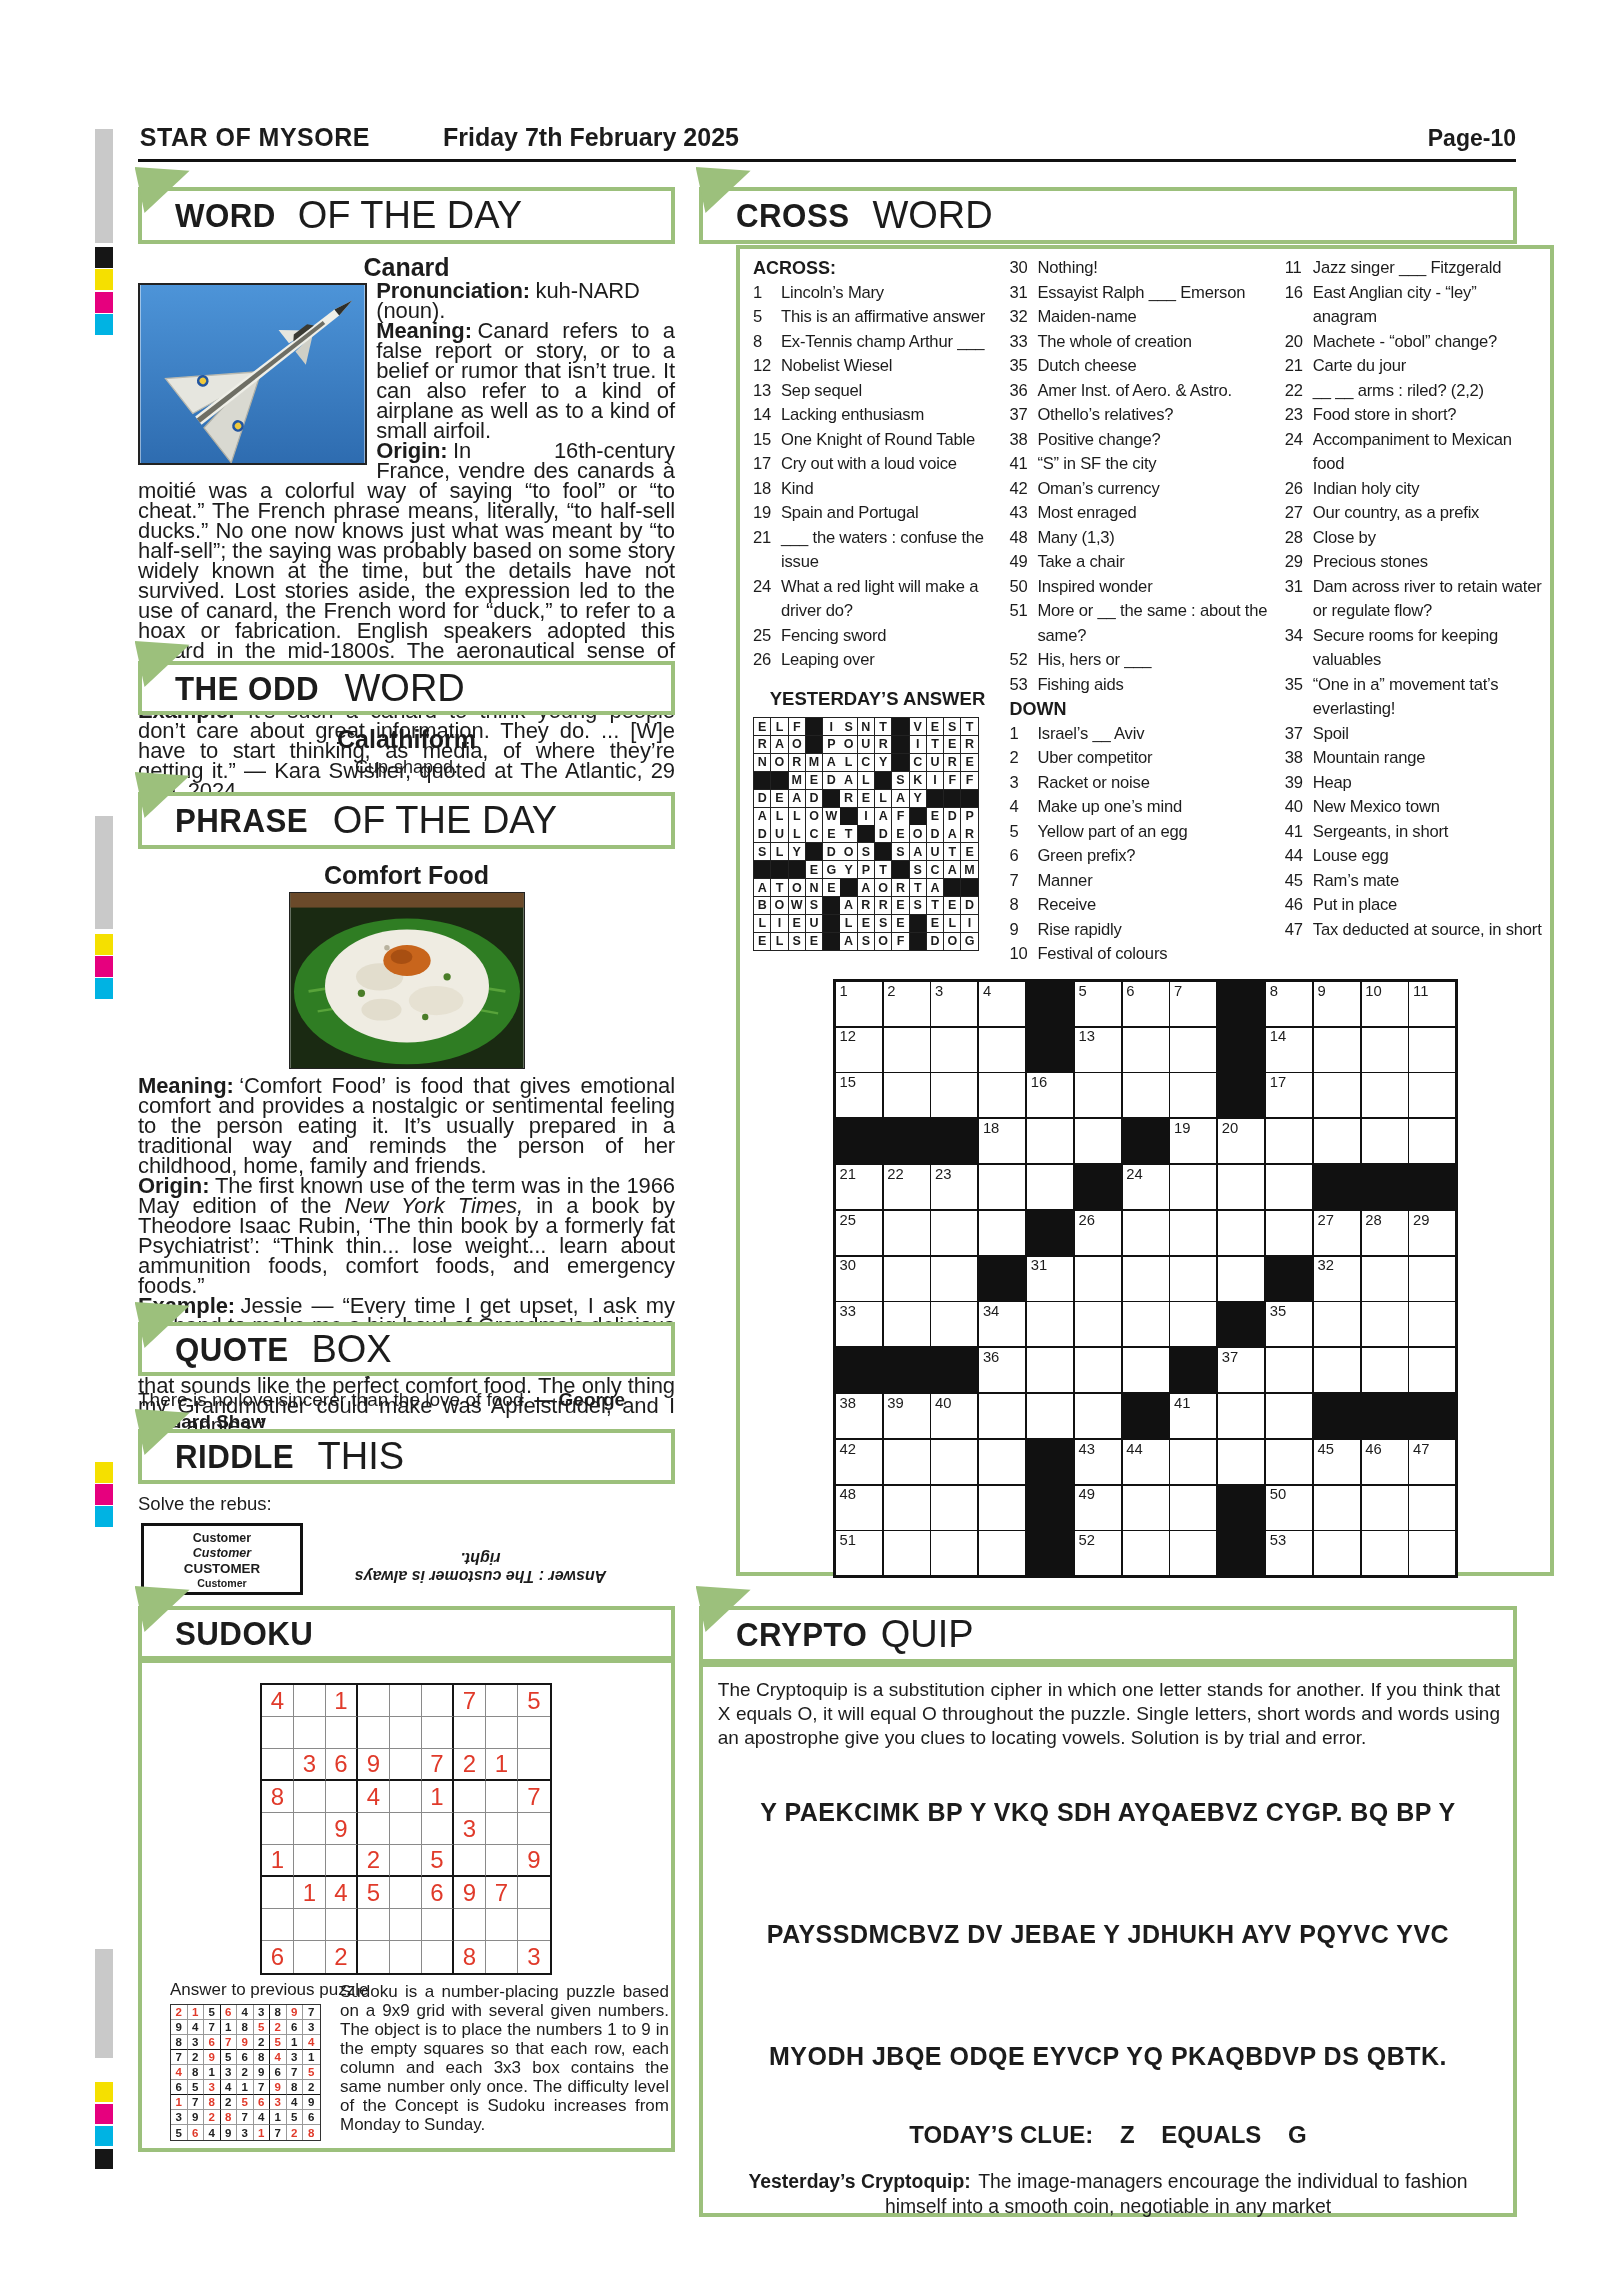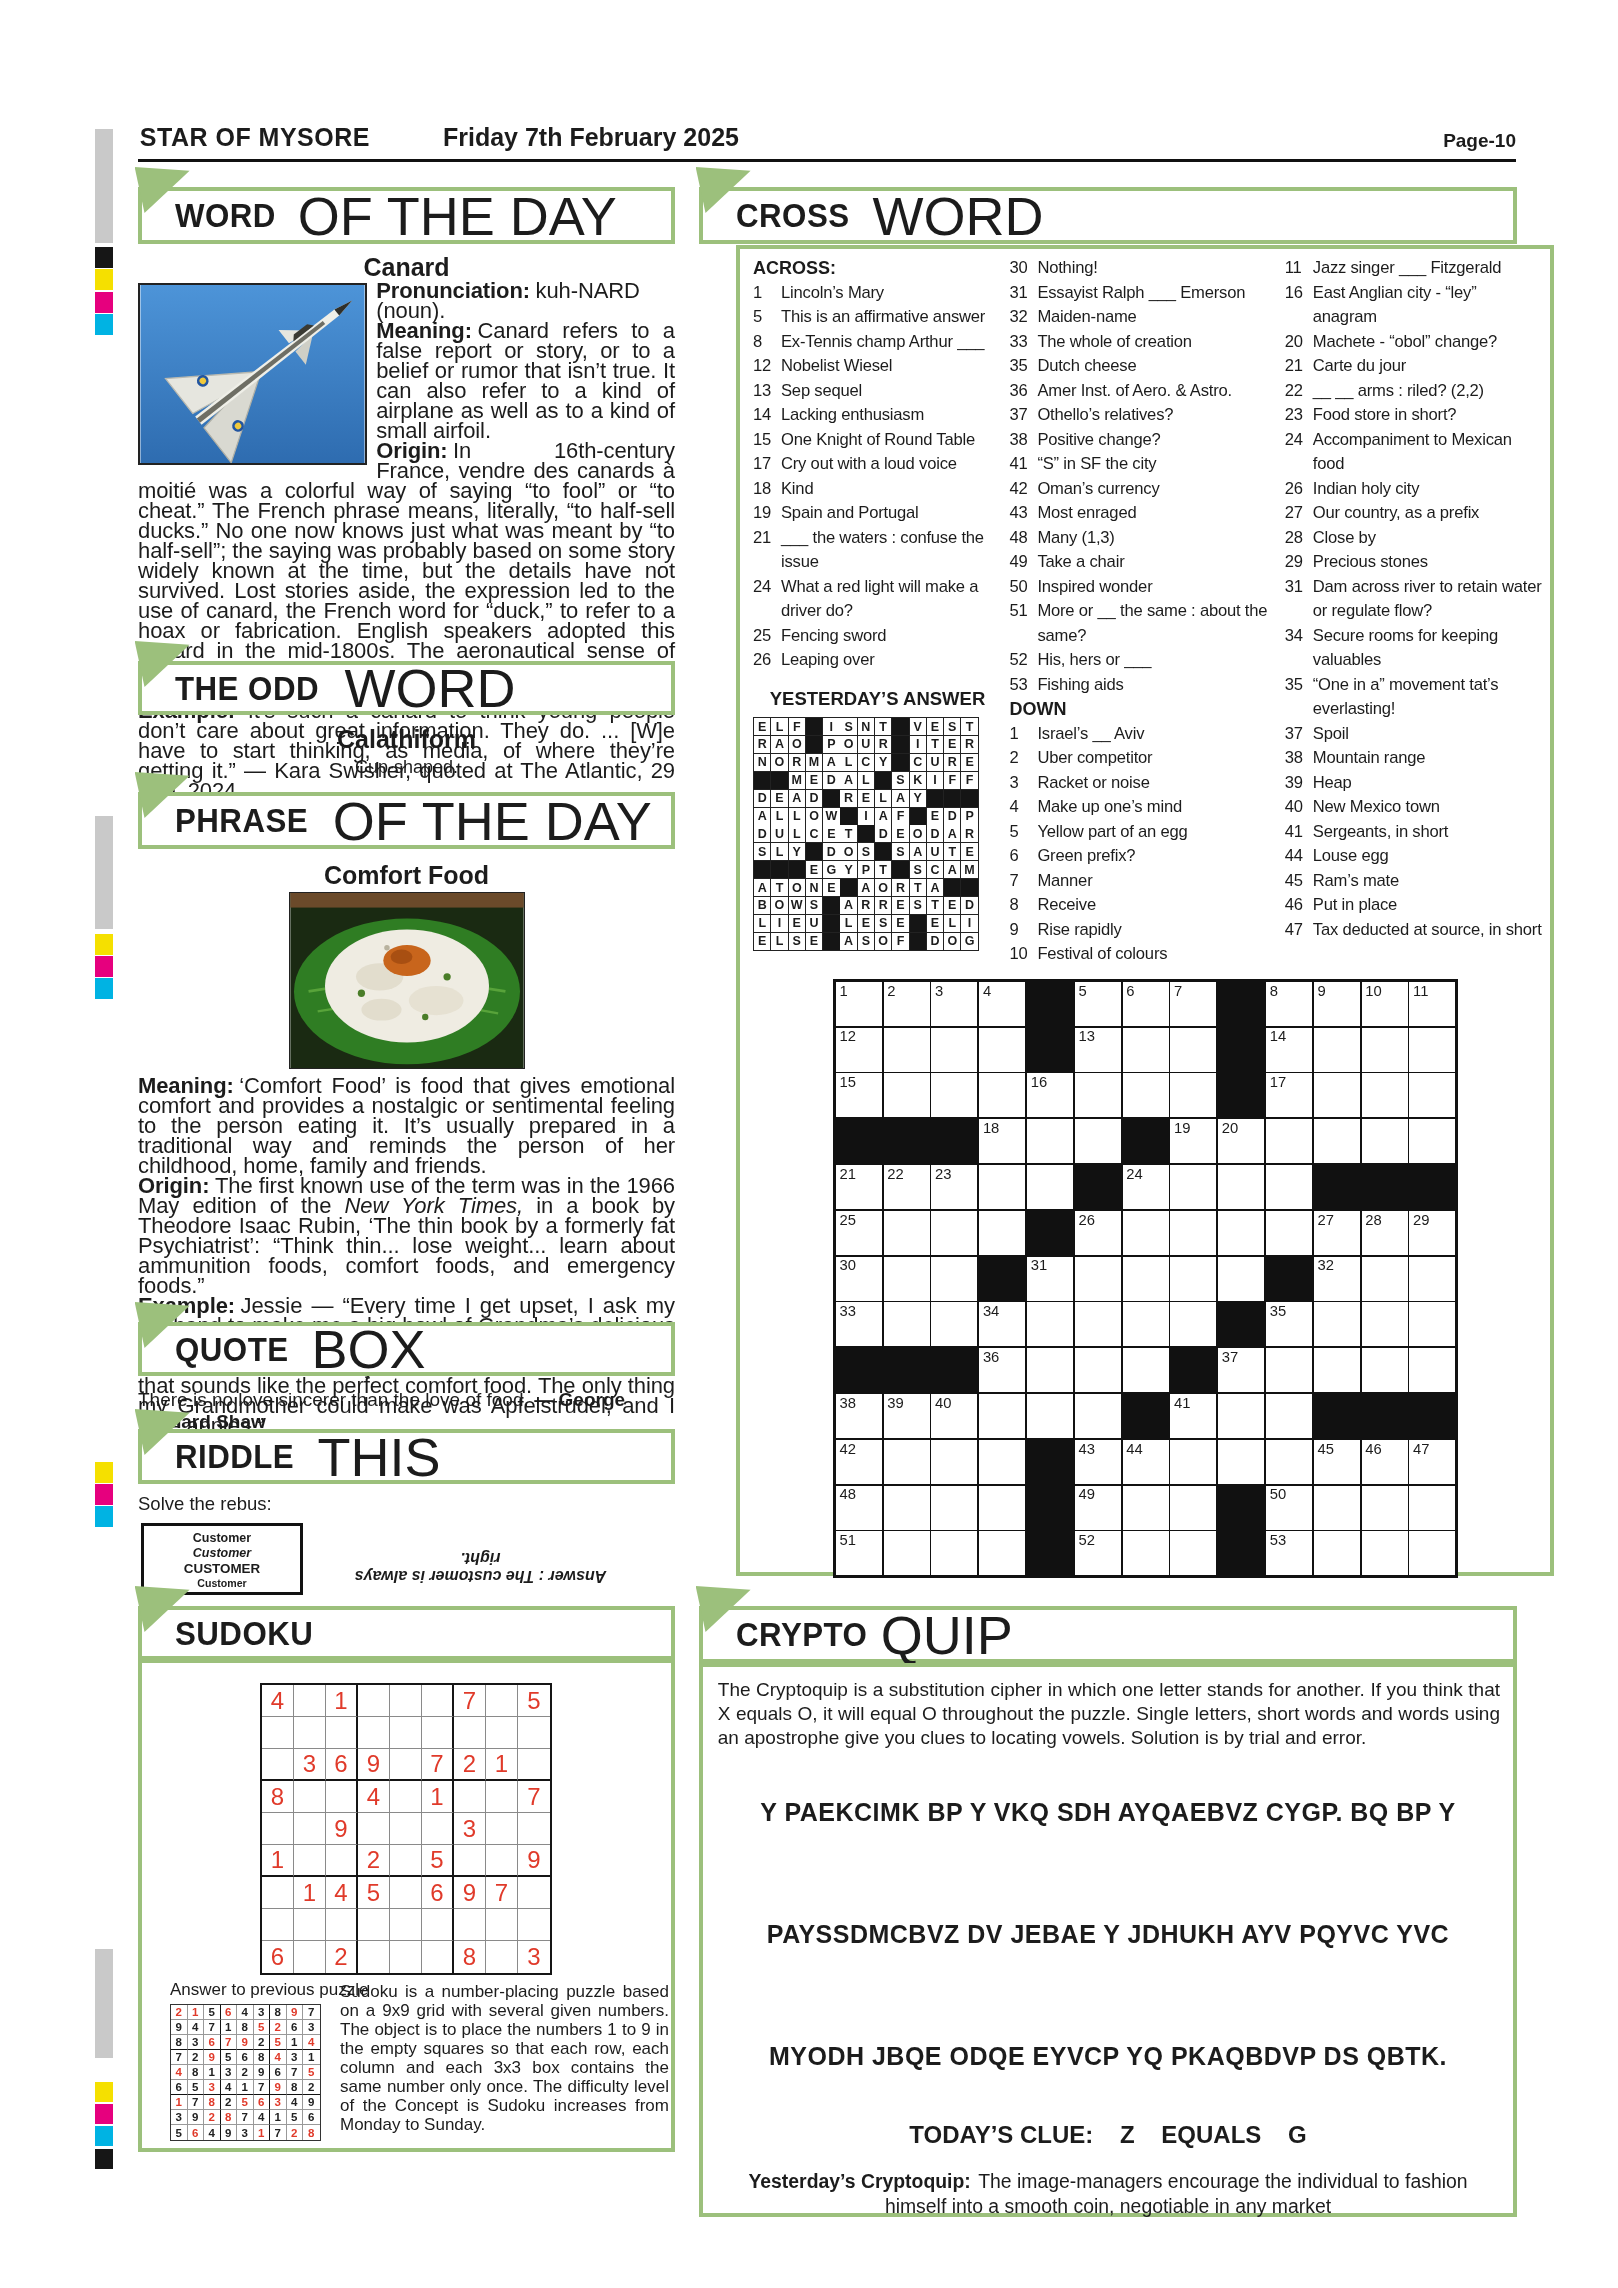--- a/index.html
+++ b/index.html
@@ -19,7 +19,7 @@
   #pg-header{position:absolute; left:138px; top:118px; width:1378px; height:44px; border-bottom:3.7px solid #111;}
   #pg-header .brand{position:absolute; left:1.8px; bottom:7.4px; font-size:25px; font-weight:700; letter-spacing:0.5px;}
   #pg-header .date{position:absolute; left:305px; bottom:7.4px; font-size:25px; font-weight:700;}
-  #pg-header .pageno{position:absolute; right:0; bottom:7.4px; font-size:19px; font-weight:700;}
+  #pg-header .pageno{position:absolute; right:0; bottom:7.4px; font-size:23px; font-weight:700;}
 
   
   .sec-head{position:absolute; border:4.6px solid var(--accent_green); background:#fff; display:flex; align-items:center; padding-left:33px;}

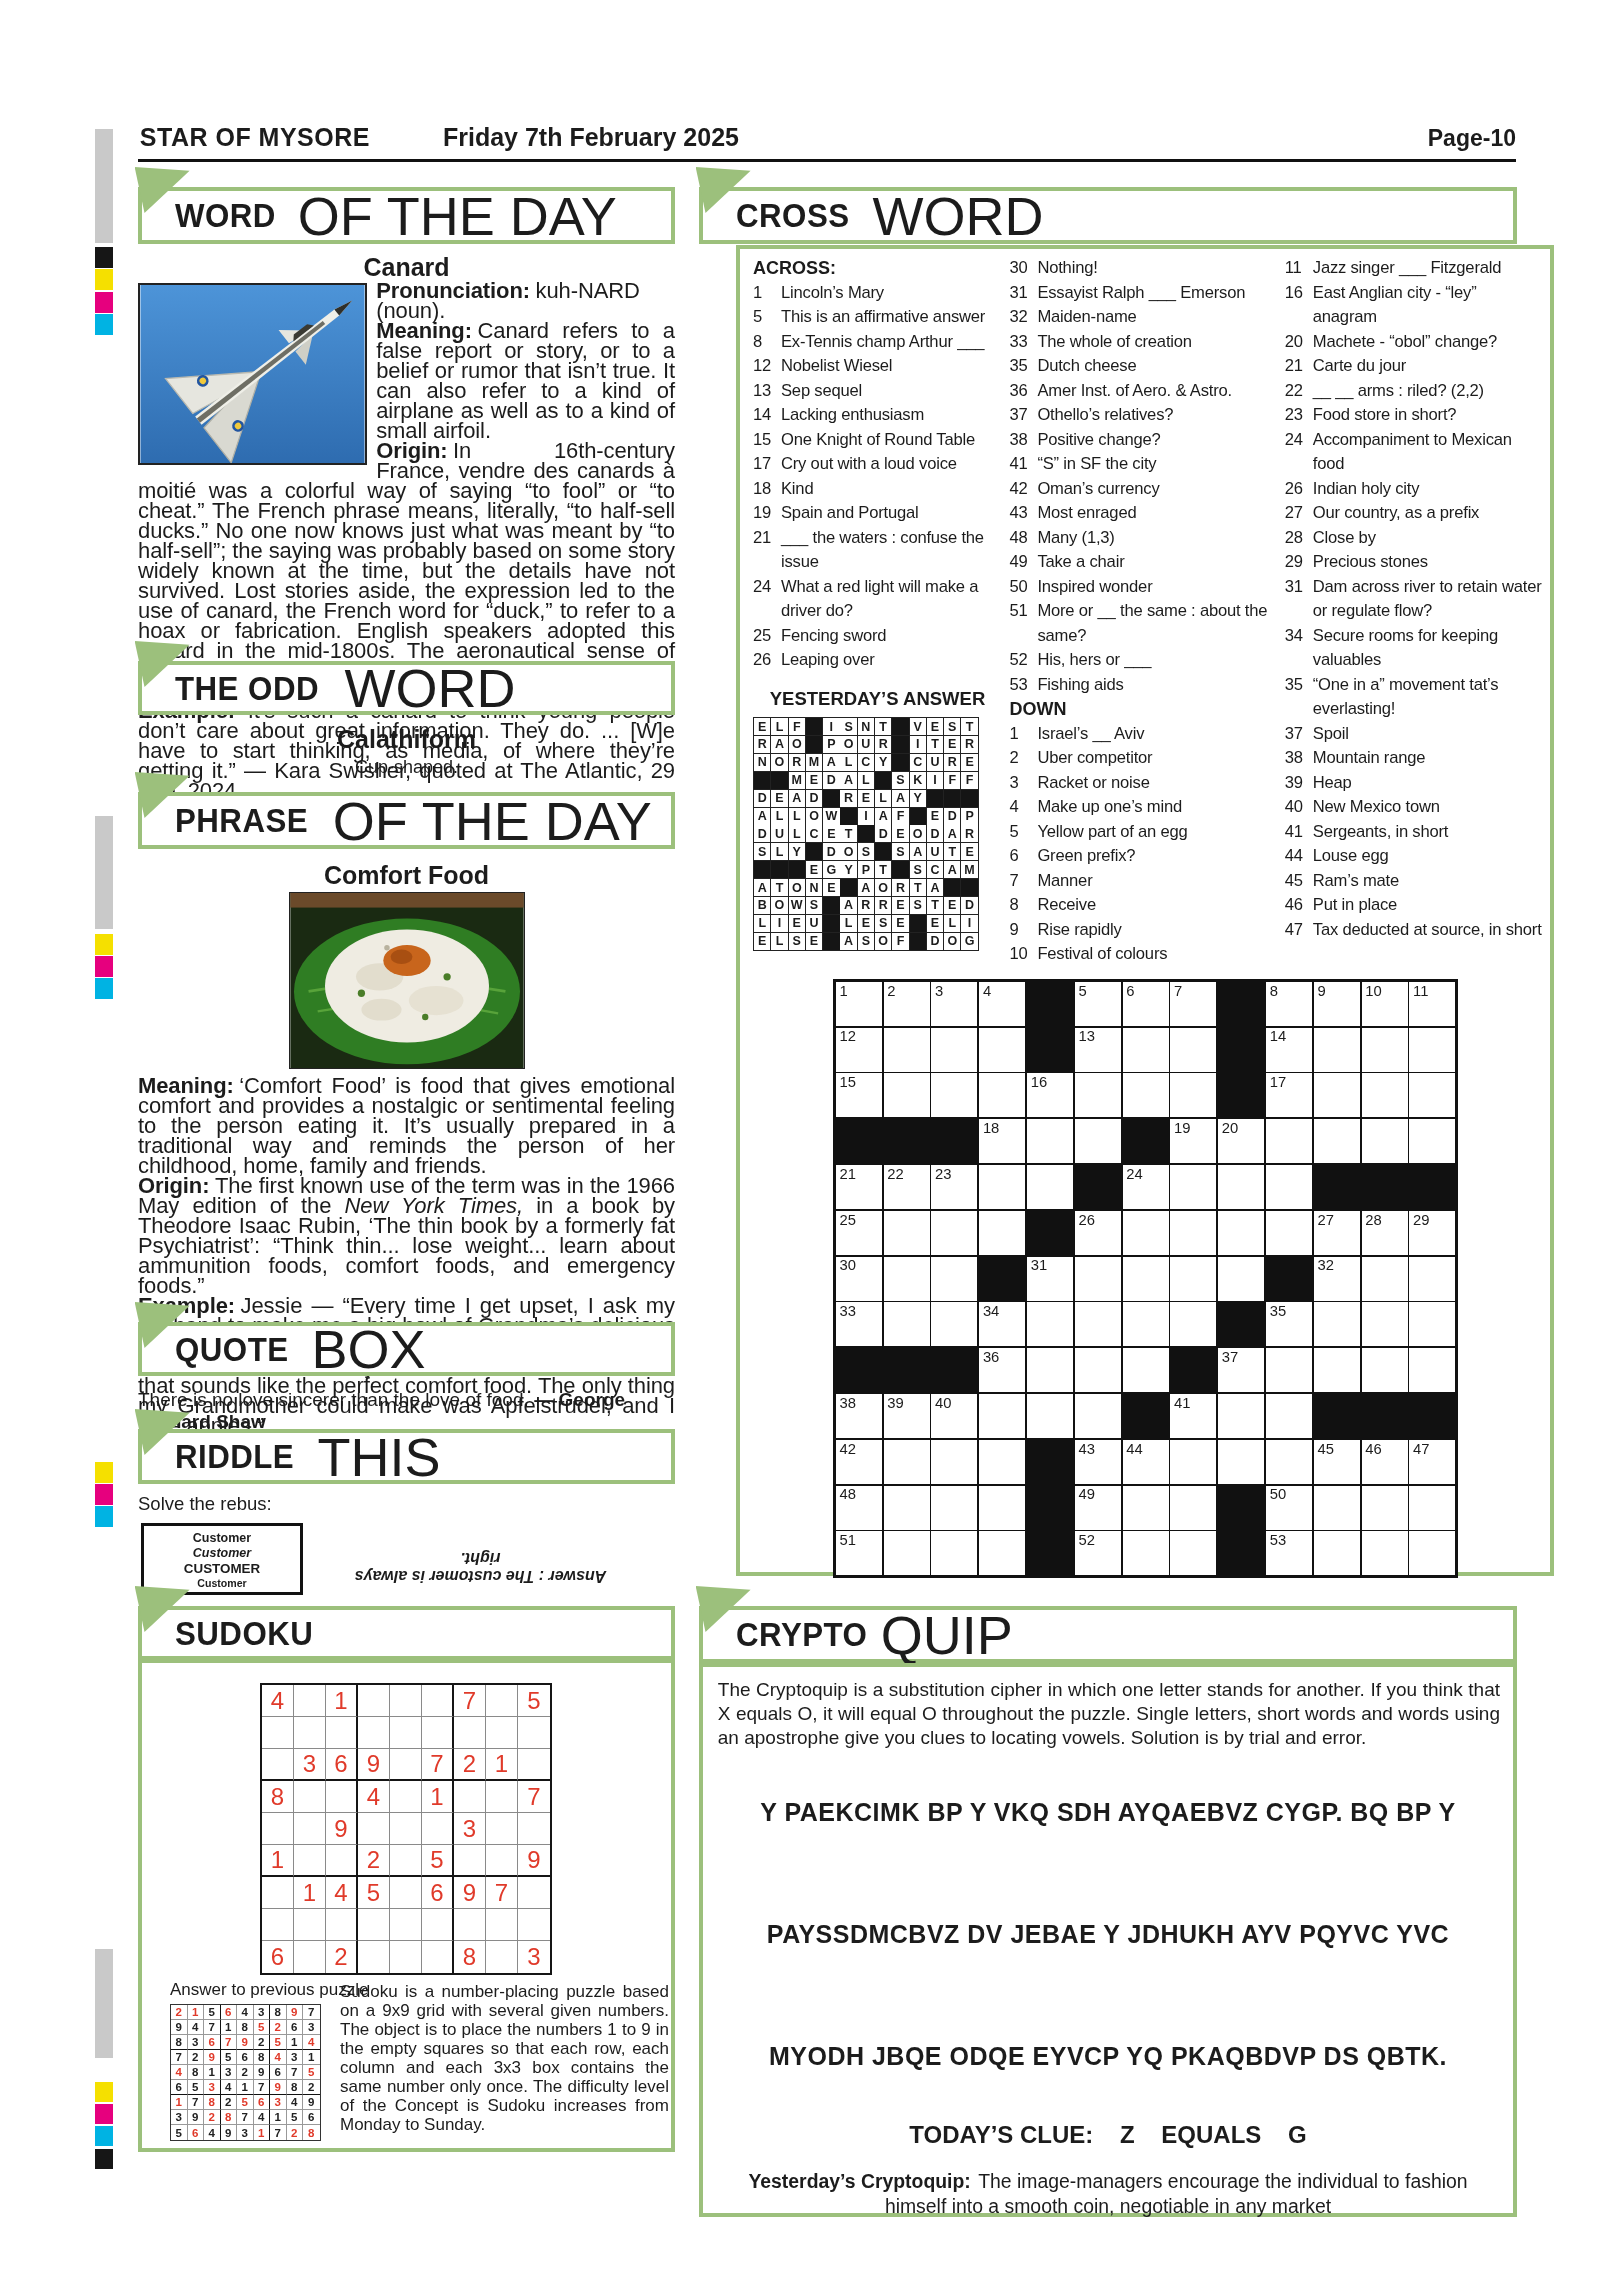--- a/index.html
+++ b/index.html
@@ -26,7 +26,7 @@
   .sec-head .flag{position:absolute; top:-24px; left:-7.4px; width:55px; height:46px; background:var(--accent_green);
                   clip-path:polygon(0 0,100% 8%,18% 100%);}
   .sec-head .tb{display:inline-block; font-weight:900; font-size:34px; letter-spacing:0.5px; transform:scaleX(.92); transform-origin:left center; white-space:nowrap;}
-  .sec-head .tl{font-weight:400; font-size:54px; margin-left:13px; white-space:nowrap;}
+  .sec-head .tl{font-weight:400; font-size:38px; margin-left:13px; white-space:nowrap;}
   .sec-head.tight .tl{margin-left:2px;}
 
   

